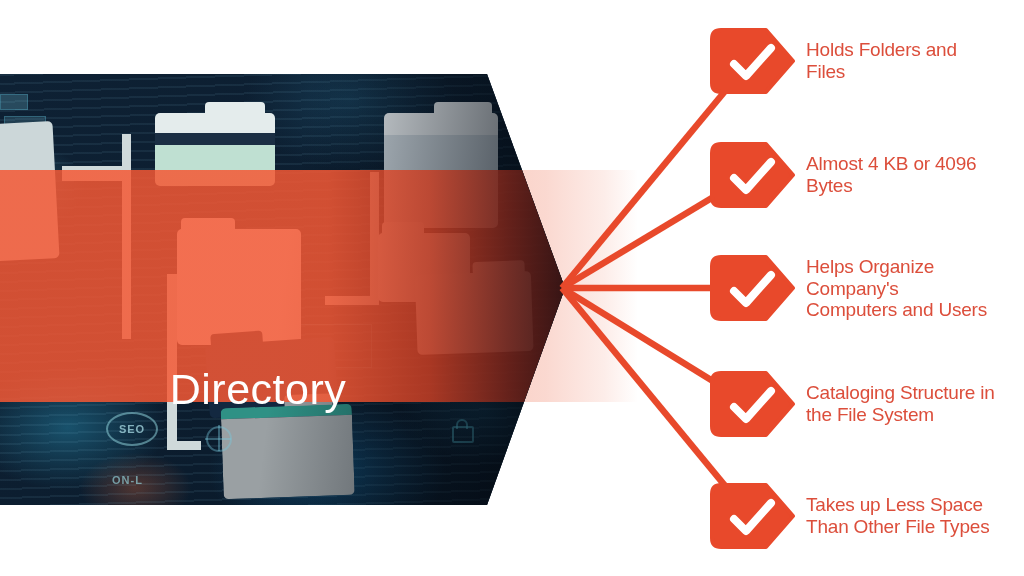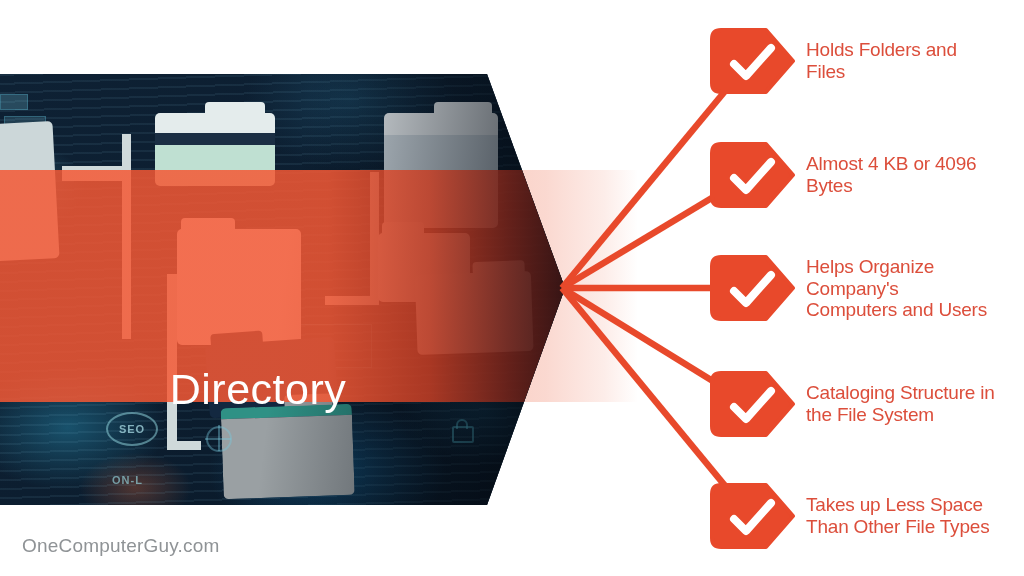--- a/index.html
+++ b/index.html
@@ -236,7 +236,6 @@
     <div>Than Other File Types</div>
   </div>
 
-  <div class="footer">OneComputerGuy.com</div>
 
 </div>
 

